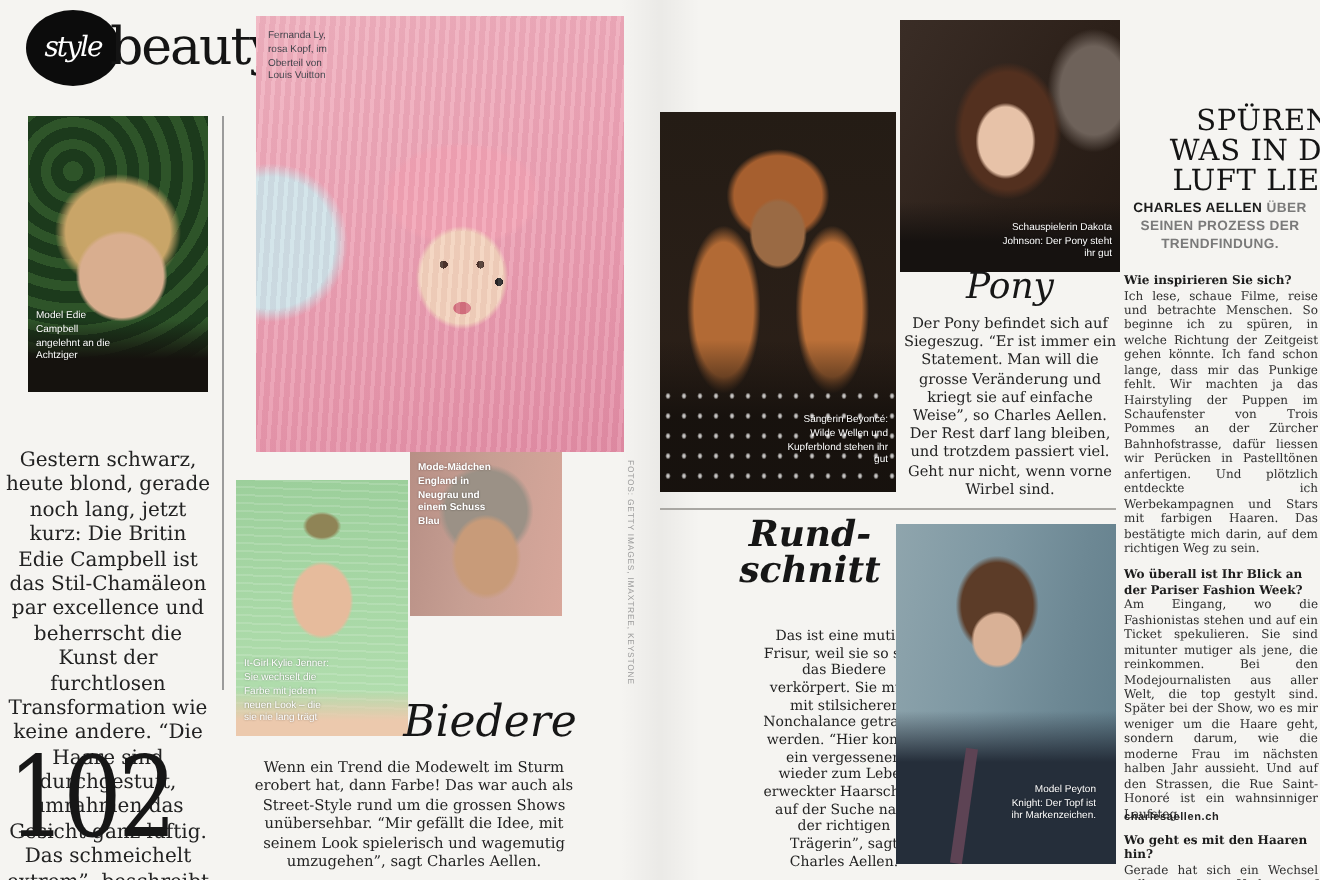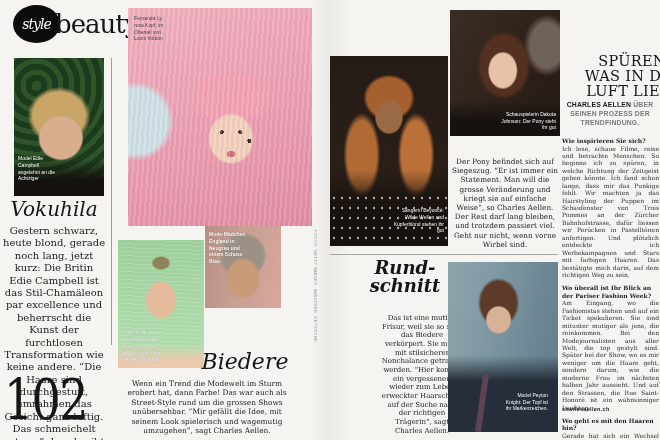--- a/index.html
+++ b/index.html
@@ -151,6 +151,7 @@
   <div class="ph ph-dakota">
     <div class="cap cap-dakota">Schauspielerin Dakota Johnson: Der Pony steht ihr gut</div>
   </div>
+  <h2 class="abs h-ital h-pony">Pony</h2>
   <p class="abs t-pony">Der Pony befindet sich auf Siegeszug. “Er ist immer ein Statement. Man will die grosse Veränderung und kriegt sie auf einfache Weise”, so Charles Aellen. Der Rest darf lang bleiben, und trotzdem passiert viel. Geht nur nicht, wenn vorne Wirbel sind.</p>
 
   <div class="abs hrule"></div>

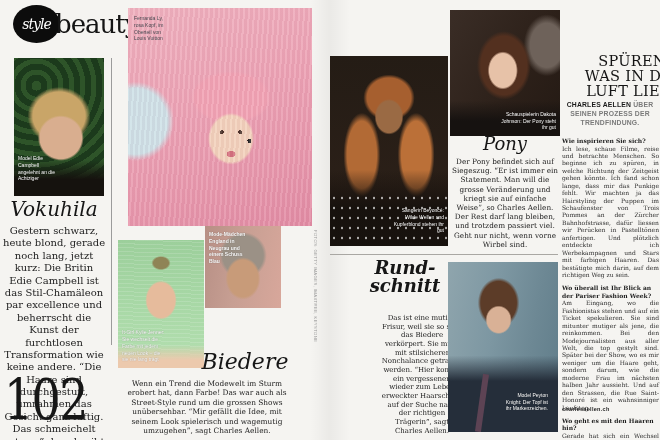--- a/index.html
+++ b/index.html
@@ -128,7 +128,6 @@
     <div class="cap cap-edie">Model Edie Campbell angelehnt an die Achtziger</div>
   </div>
   <div class="abs vrule"></div>
-  <h2 class="abs h-ital h-vokuhila">Vokuhila</h2>
   <p class="abs t-vokuhila">Gestern schwarz, heute blond, gerade noch lang, jetzt kurz: Die Britin Edie Campbell ist das Stil-Chamäleon par excellence und beherrscht die Kunst der furchtlosen Transformation wie keine andere. “Die Haare sind durchgestuft, umrahmen das Gesicht ganz luftig. Das schmeichelt extrem”, beschreibt Charles Aellen. Aber nur, wenn sie frisch, gepflegt und frei von Stylingprodukten sind. Das ist das Nonkonforme, Moderne daran.</p>
   <div class="abs pagenum">102</div>
 

